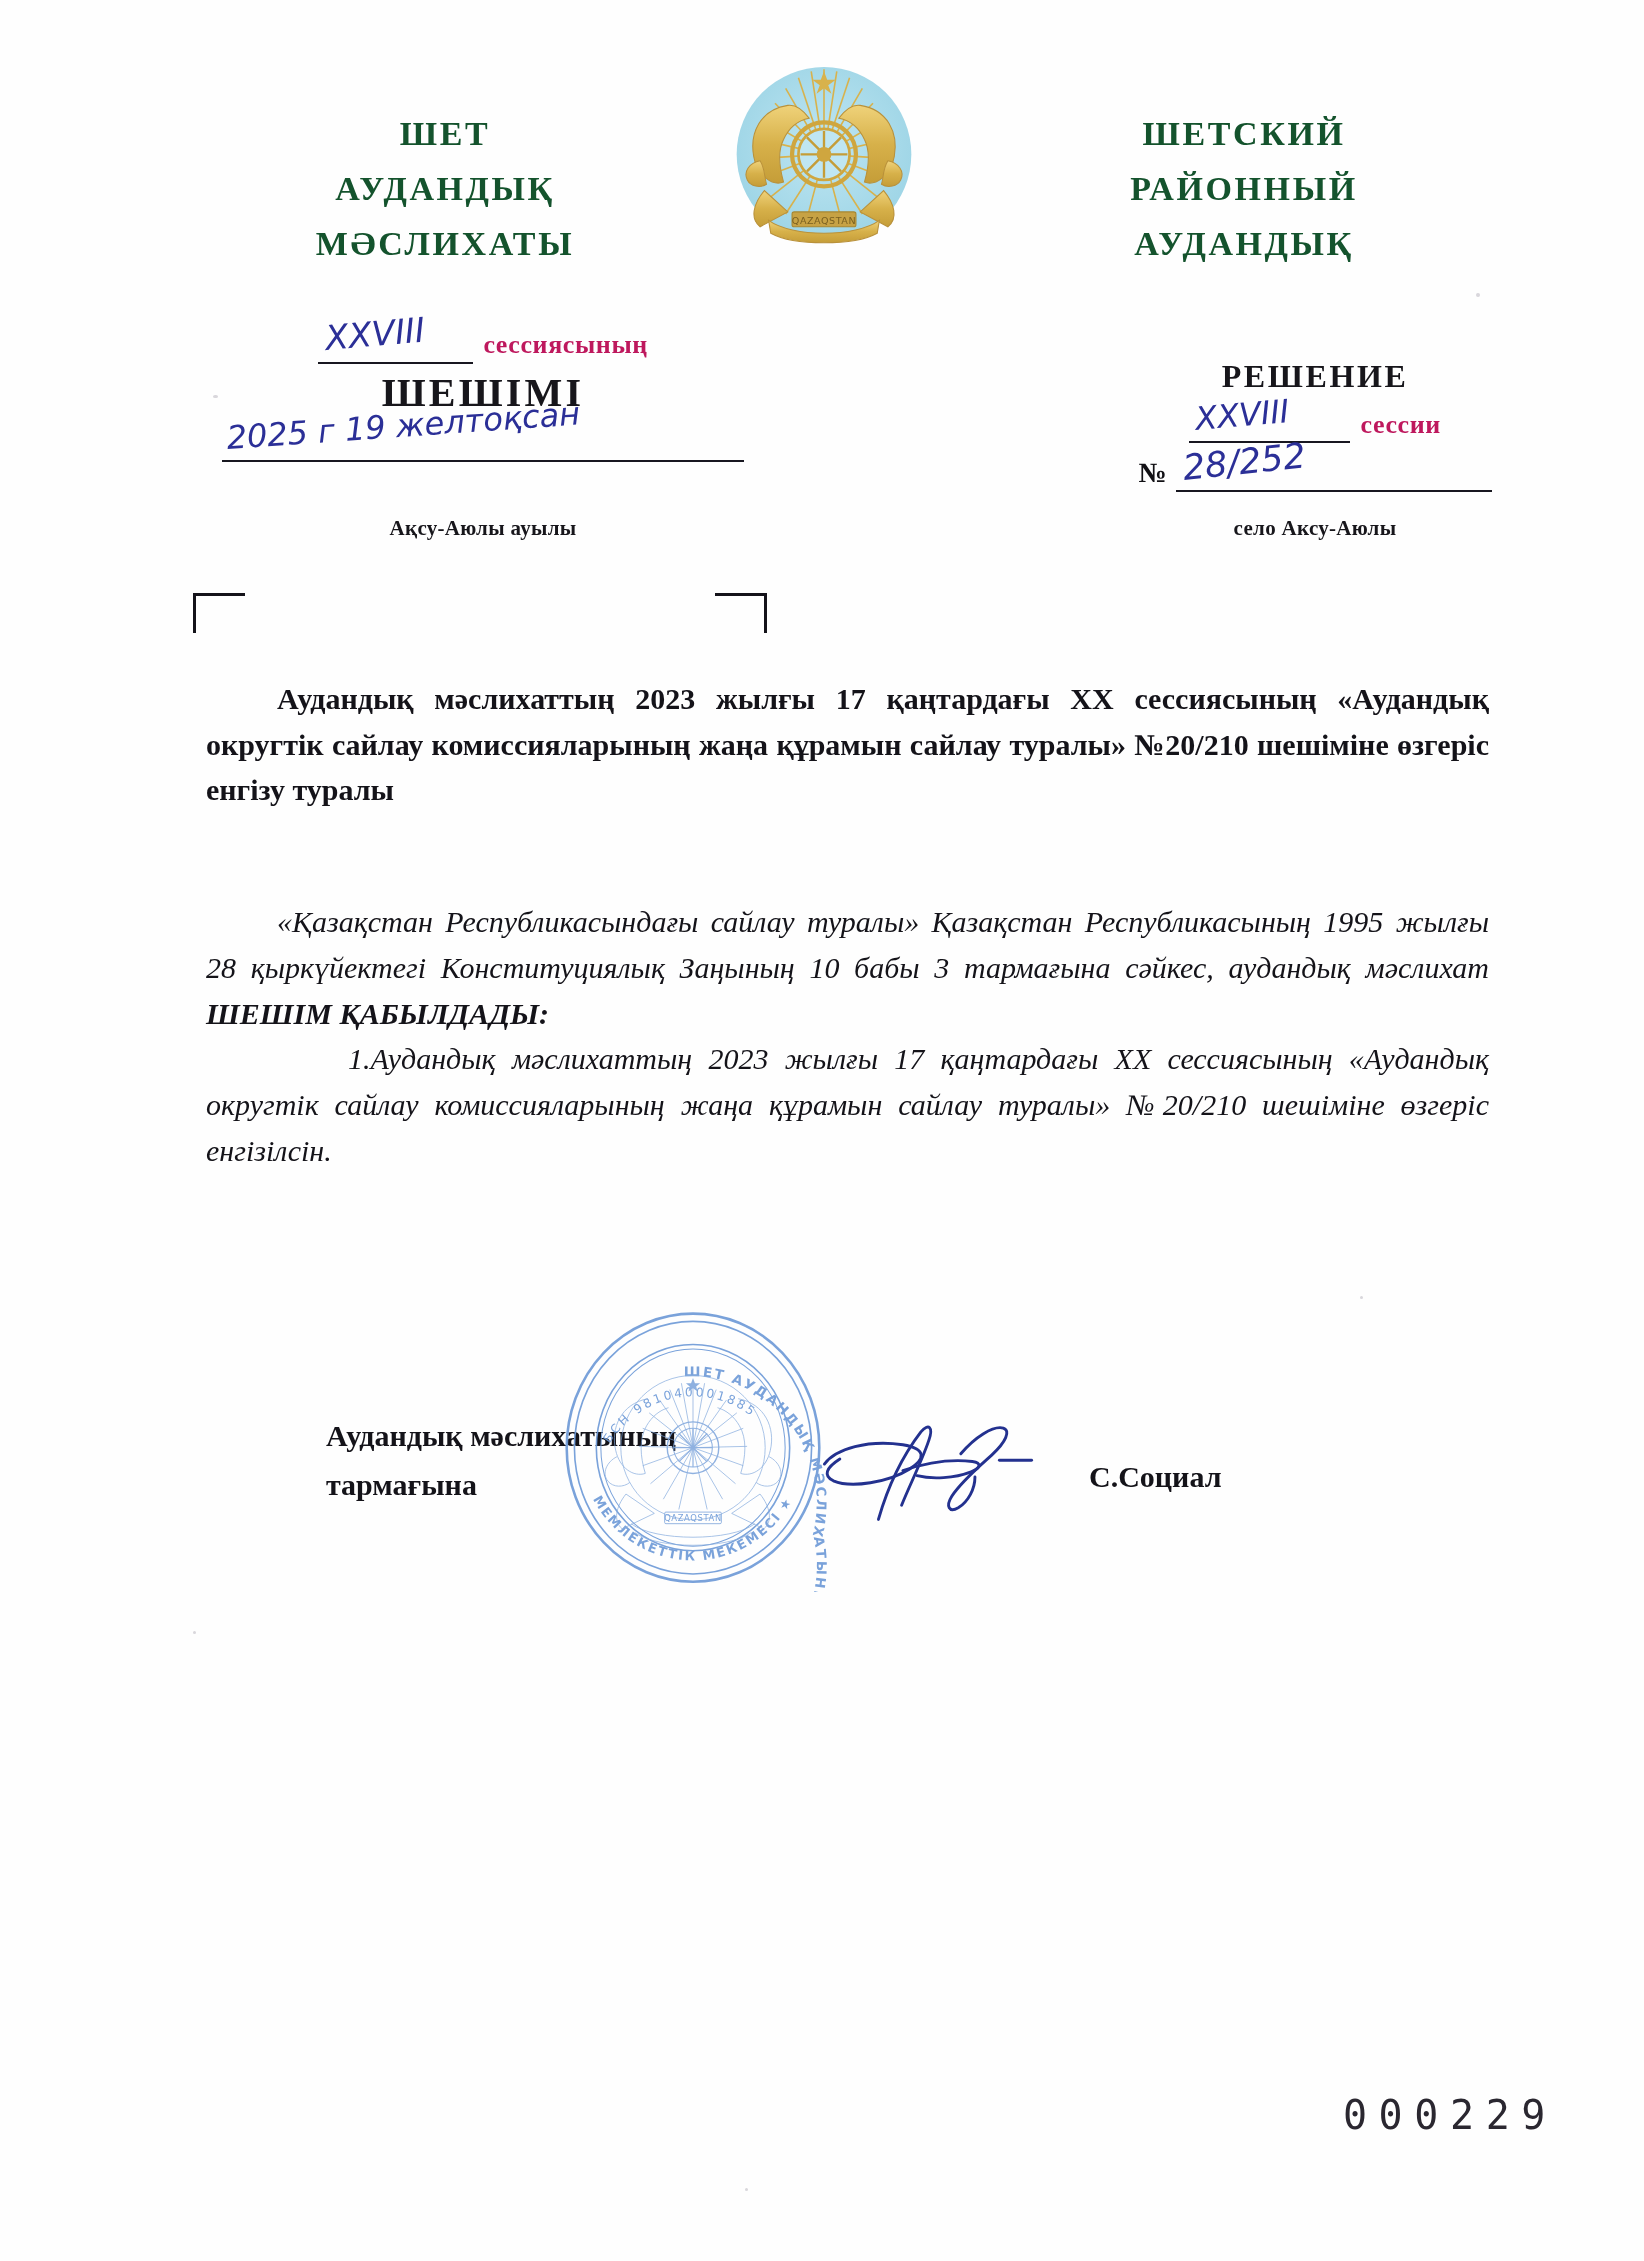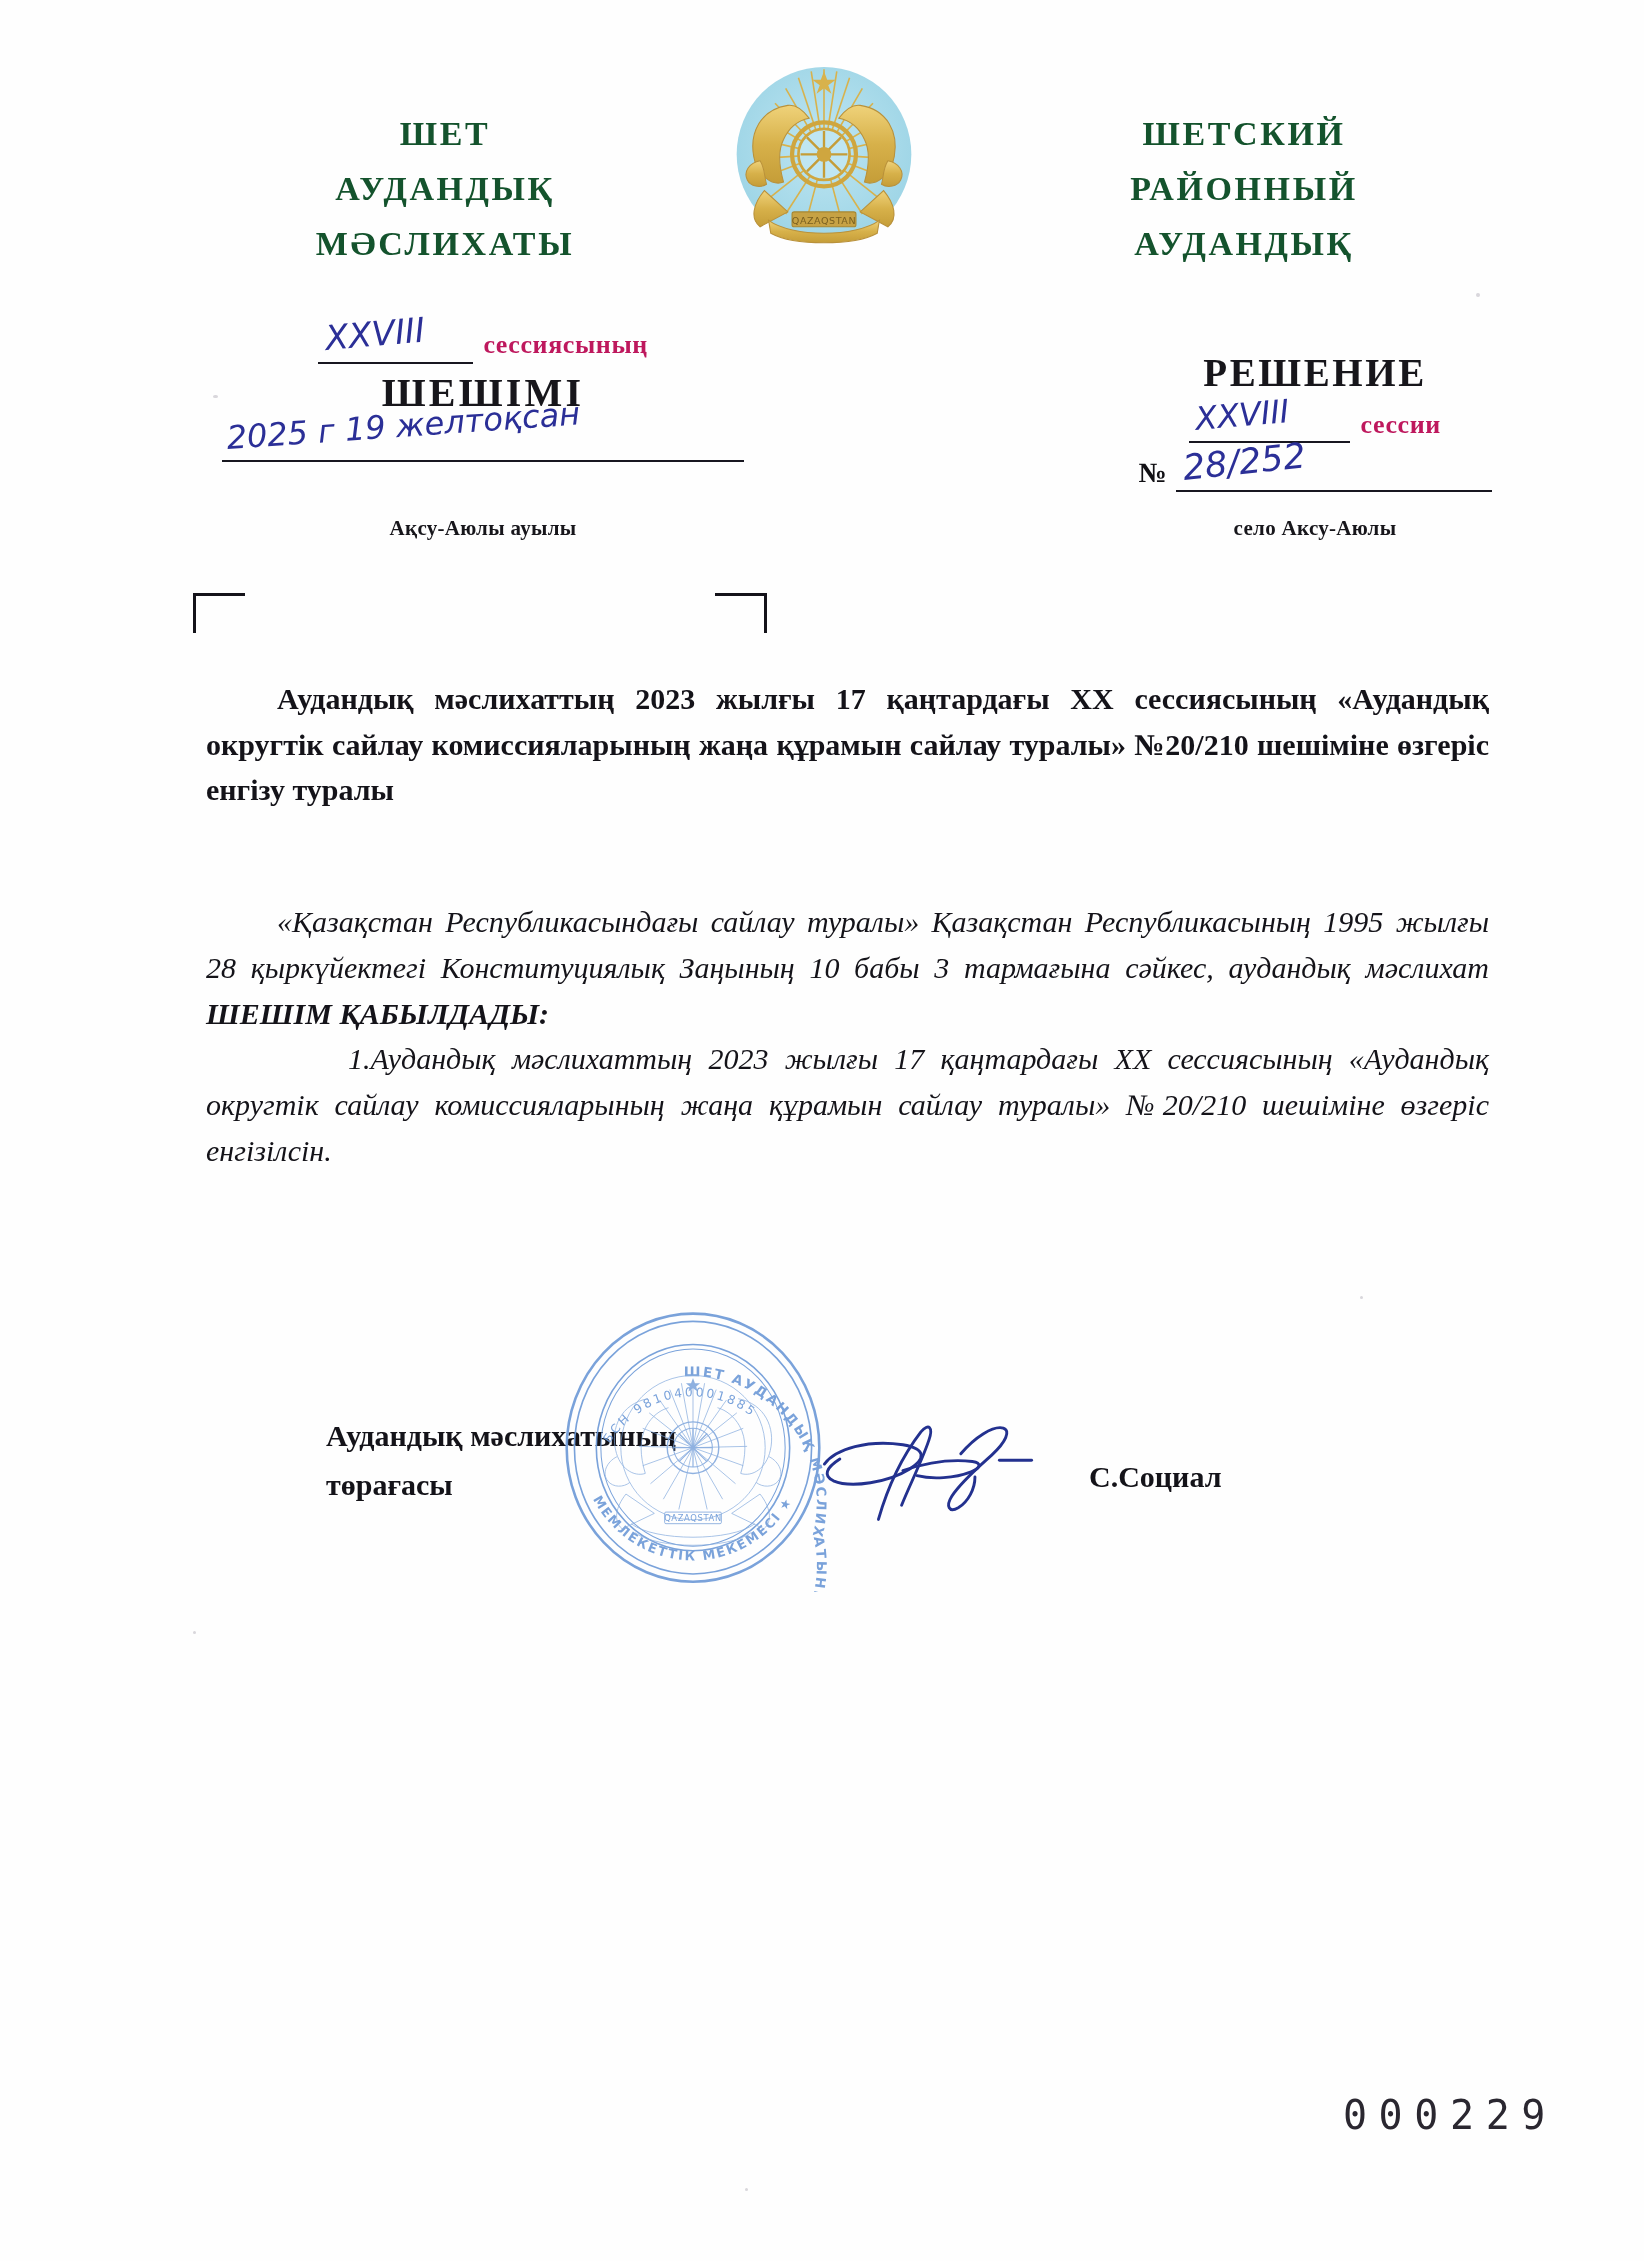--- a/index.html
+++ b/index.html
@@ -100,10 +100,10 @@
     margin-top: 5.2px;
   }
   .big-word.ru-title {
-    font-size: 39px;
+    font-size: 32px;
     letter-spacing: 2.6px;
     text-align: center;
-    margin-top: 8px;
+    margin-top: 16px;
   }
 
   .date-row {

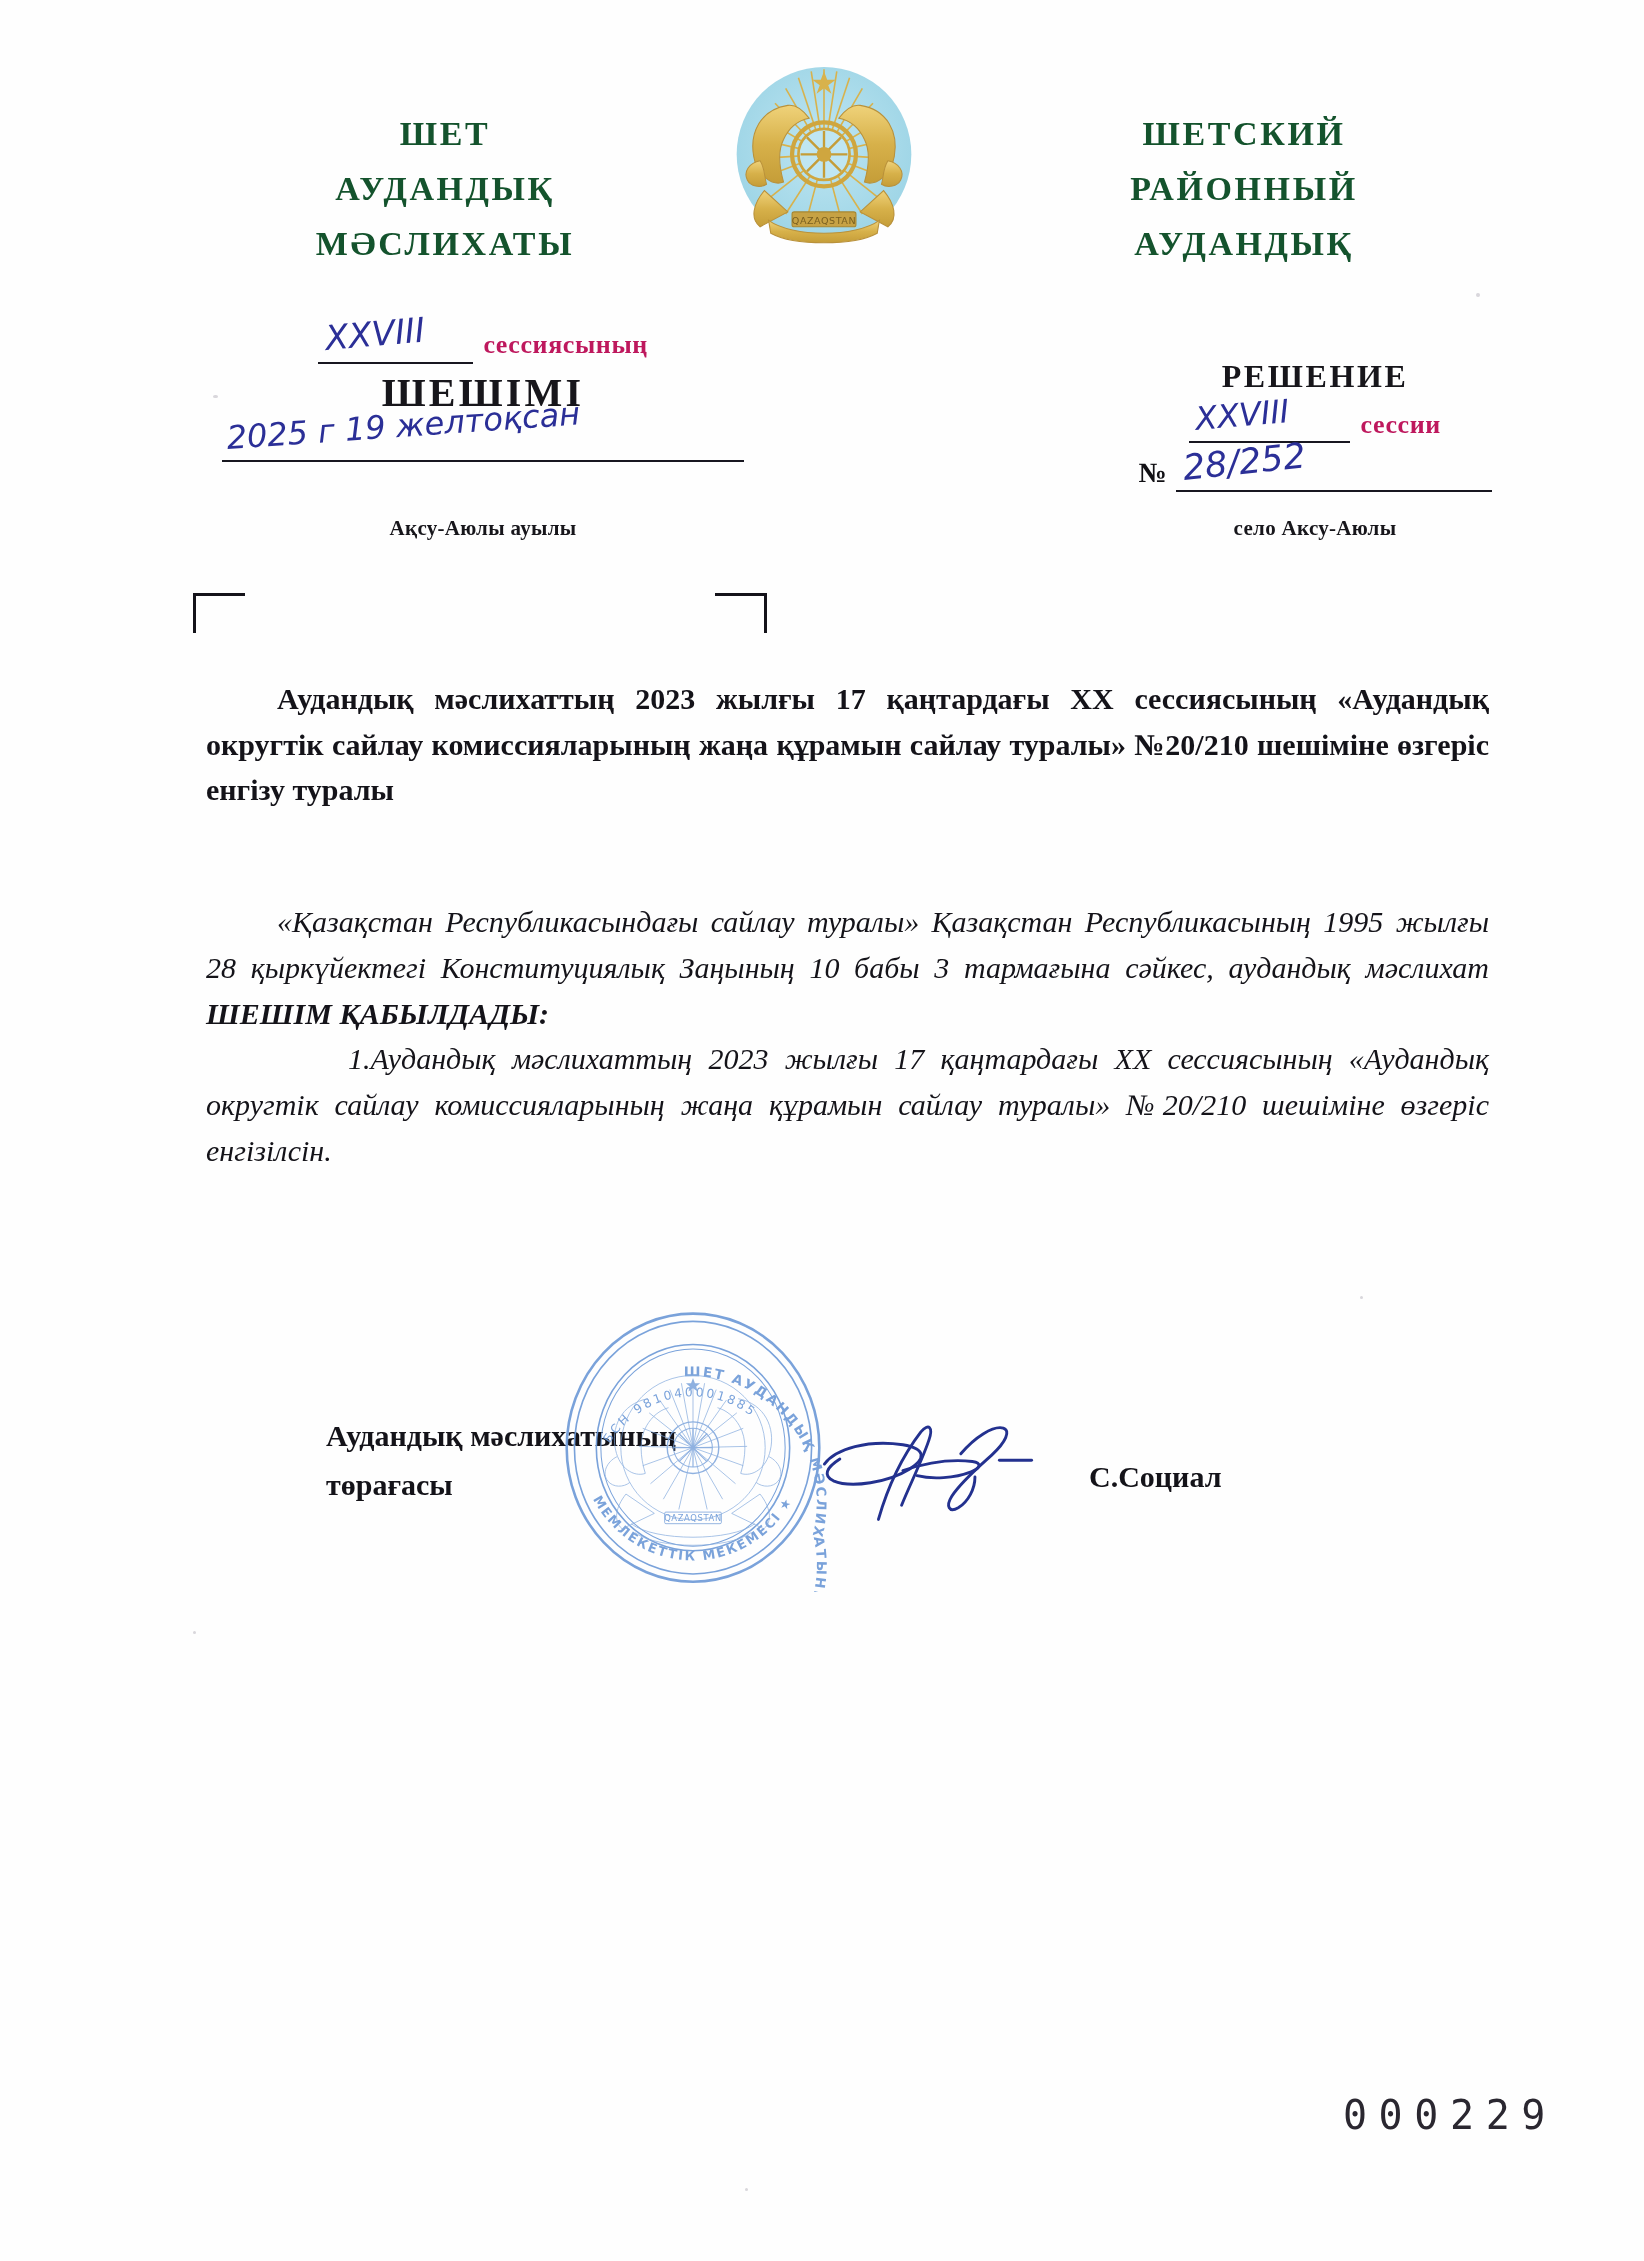--- a/index.html
+++ b/index.html
@@ -392,7 +392,7 @@
 
   <div class="sig-label">
     <div>Аудандық мәслихатының</div>
-    <div>төрағасы</div>
+    <div>тармағына</div>
   </div>
 
   <div class="stamp">

